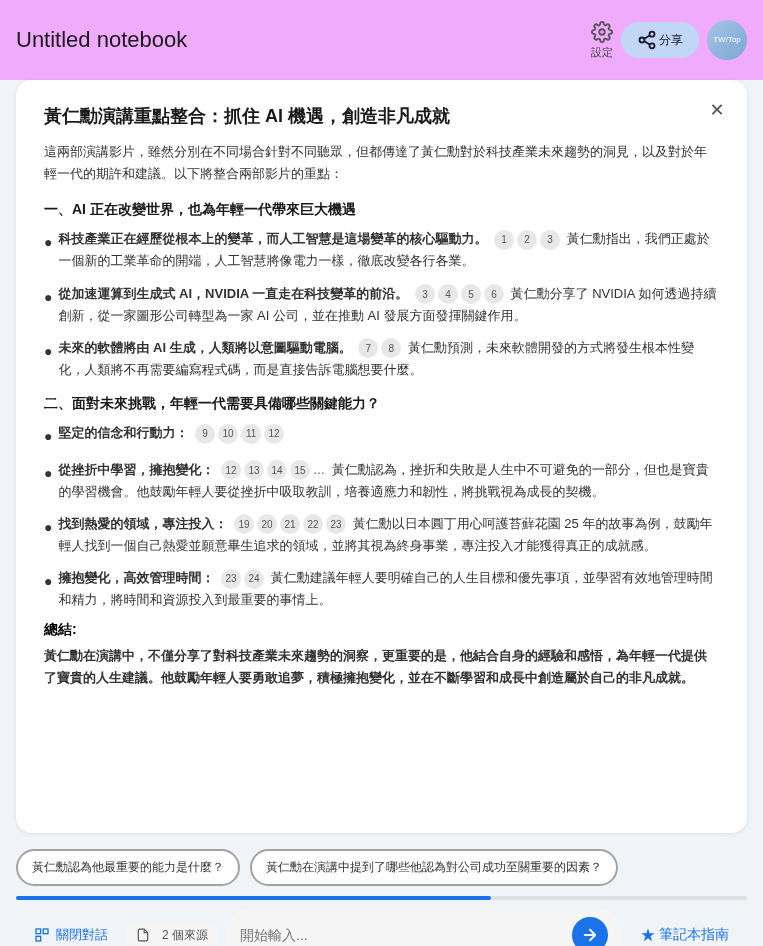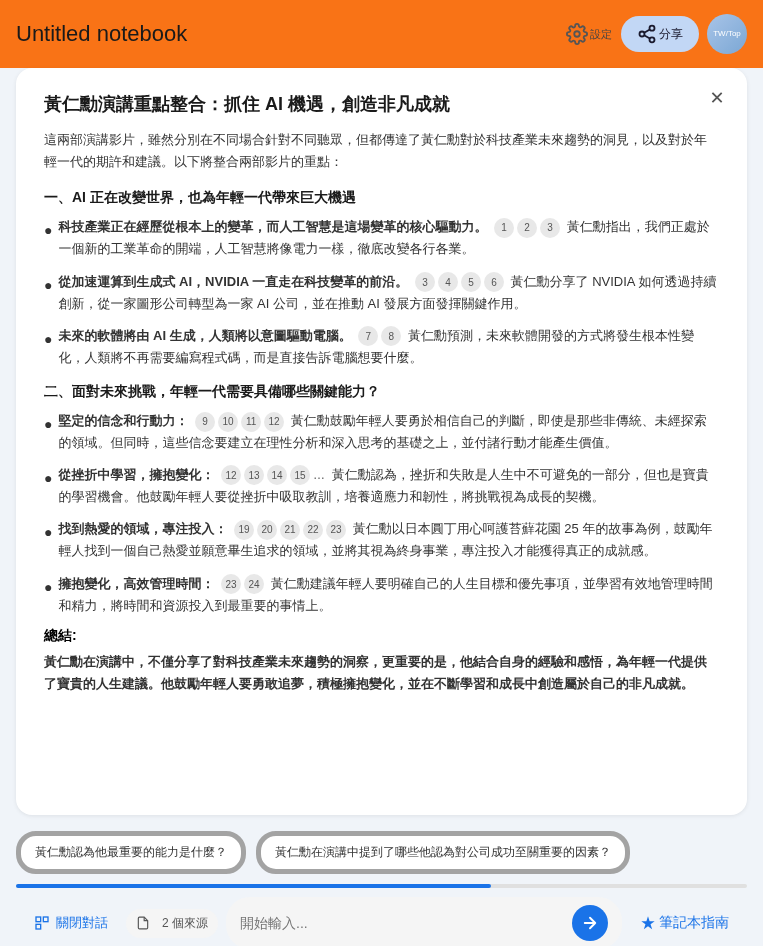--- a/index.html
+++ b/index.html
@@ -18,8 +18,8 @@
       align-items: center;
       justify-content: space-between;
       padding: 12px 16px;
-      background: #f97316;
-      height: 68px;
+      background: #f0abfc;
+      height: 80px;
     }
     .header-title {
       font-size: 22px;

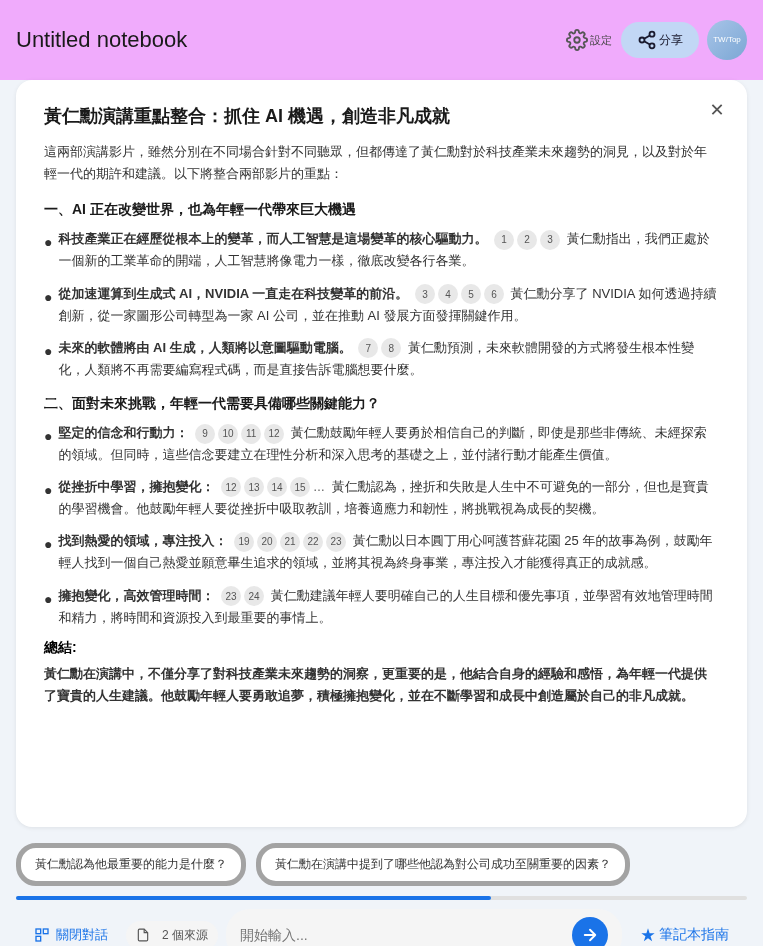--- a/index.html
+++ b/index.html
@@ -33,8 +33,8 @@
     }
     .icon-btn {
       display: flex;
-      flex-direction: row;
-      align-items: center;
+      flex-direction: column;
+      align-items: flex-end;
       justify-content: center;
       width: 48px;
       height: 48px;

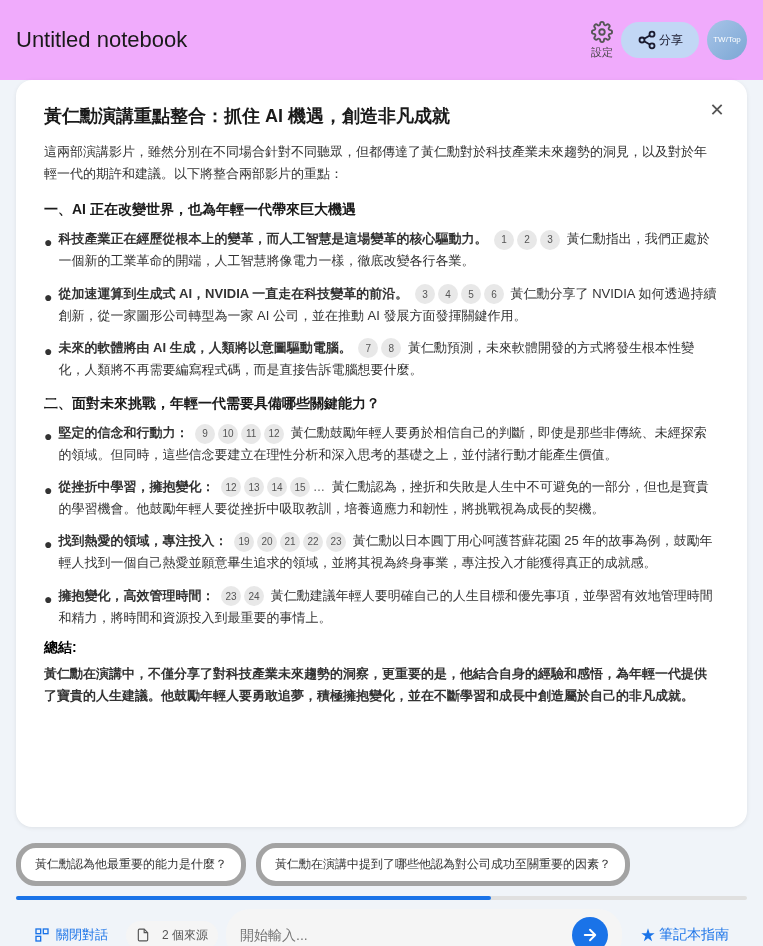--- a/index.html
+++ b/index.html
@@ -410,7 +410,6 @@
           <span class="cite-badge">11</span>
           <span class="cite-badge">12</span>
         </span>
-        <span> 黃仁勳鼓勵年輕人要勇於相信自己的判斷，即使是那些非傳統、未經探索的領域。但同時，這些信念要建立在理性分析和深入思考的基礎之上，並付諸行動才能產生價值。</span>
       </div>
     </div>
 

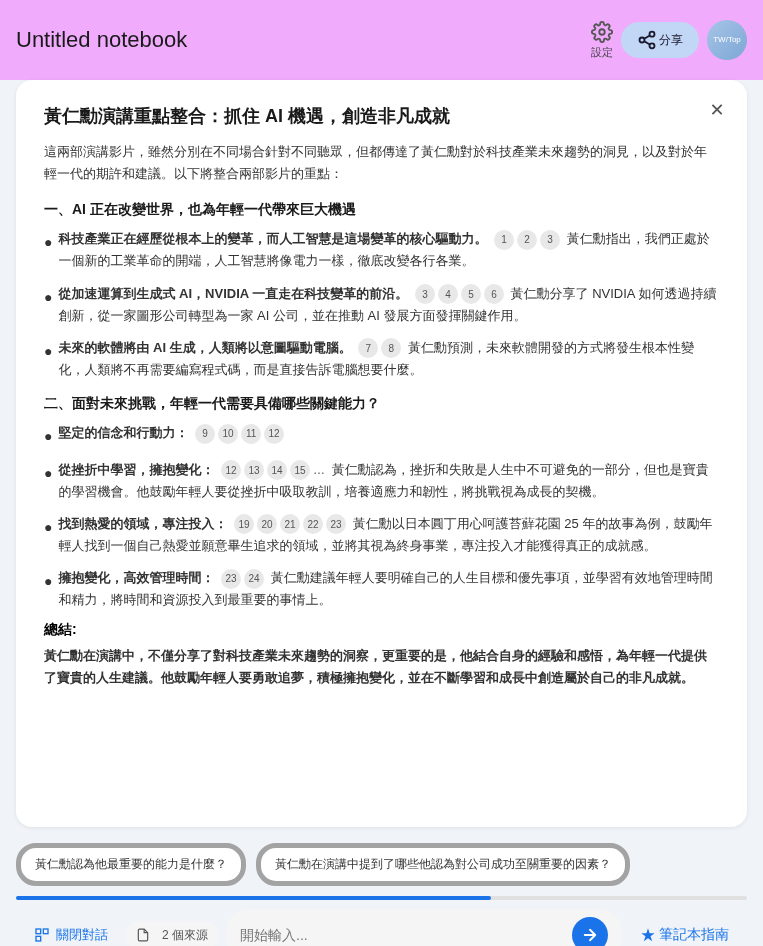--- a/index.html
+++ b/index.html
@@ -203,7 +203,7 @@
     }
     .chip {
       background: white;
-      border: 5px solid #a3a3a3;
+      border: 2px solid #a3a3a3;
       border-radius: 20px;
       padding: 8px 14px;
       font-size: 12px;

